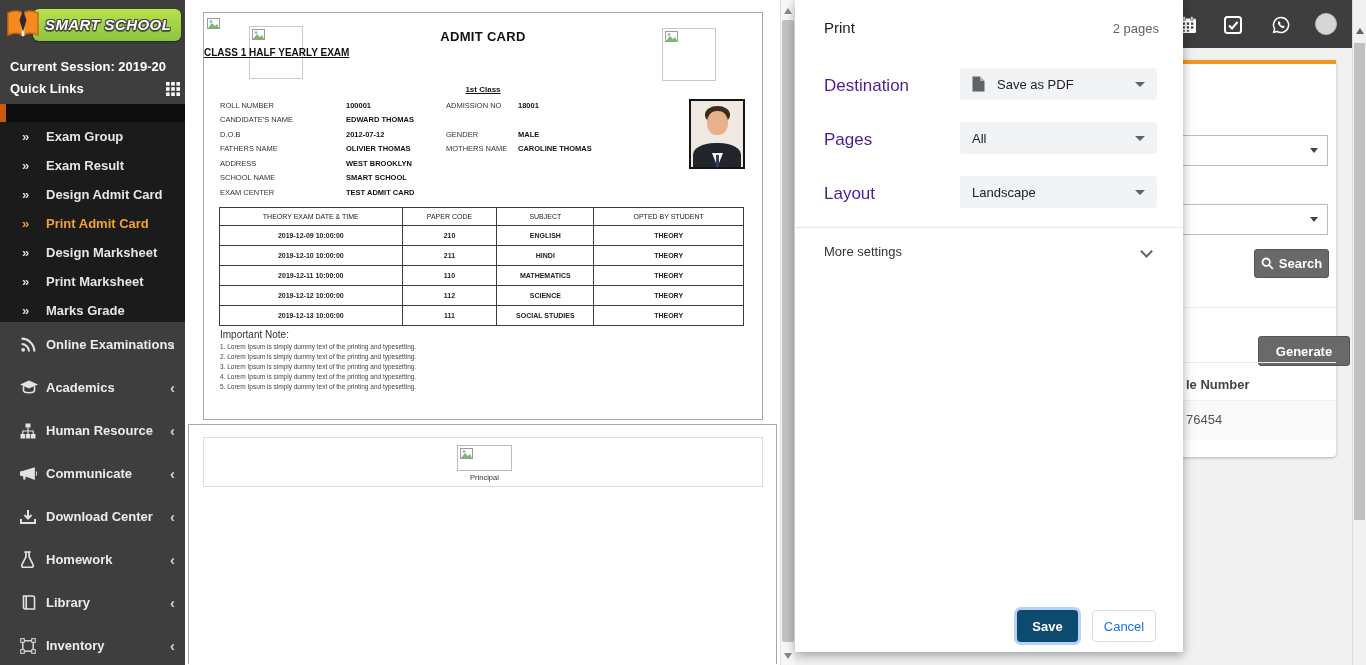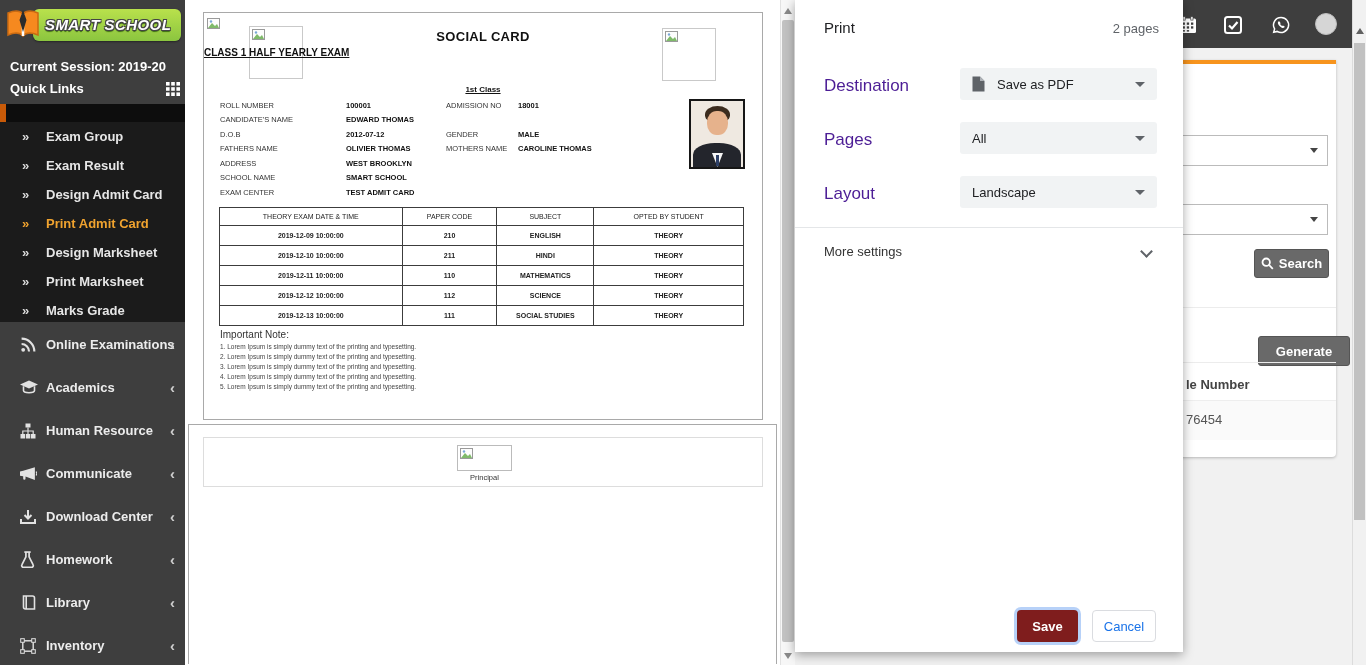--- a/index.html
+++ b/index.html
@@ -269,7 +269,7 @@
           </svg>
       </div>
 
-      <div class="card-title">SOCIAL CARD</div>
+      <div class="card-title">ADMIT CARD</div>
       <div class="card-sub">CLASS 1 HALF YEARLY EXAM</div>
 
       <div class="ph-box" style="left:458px;top:15px;width:54px;height:53px">

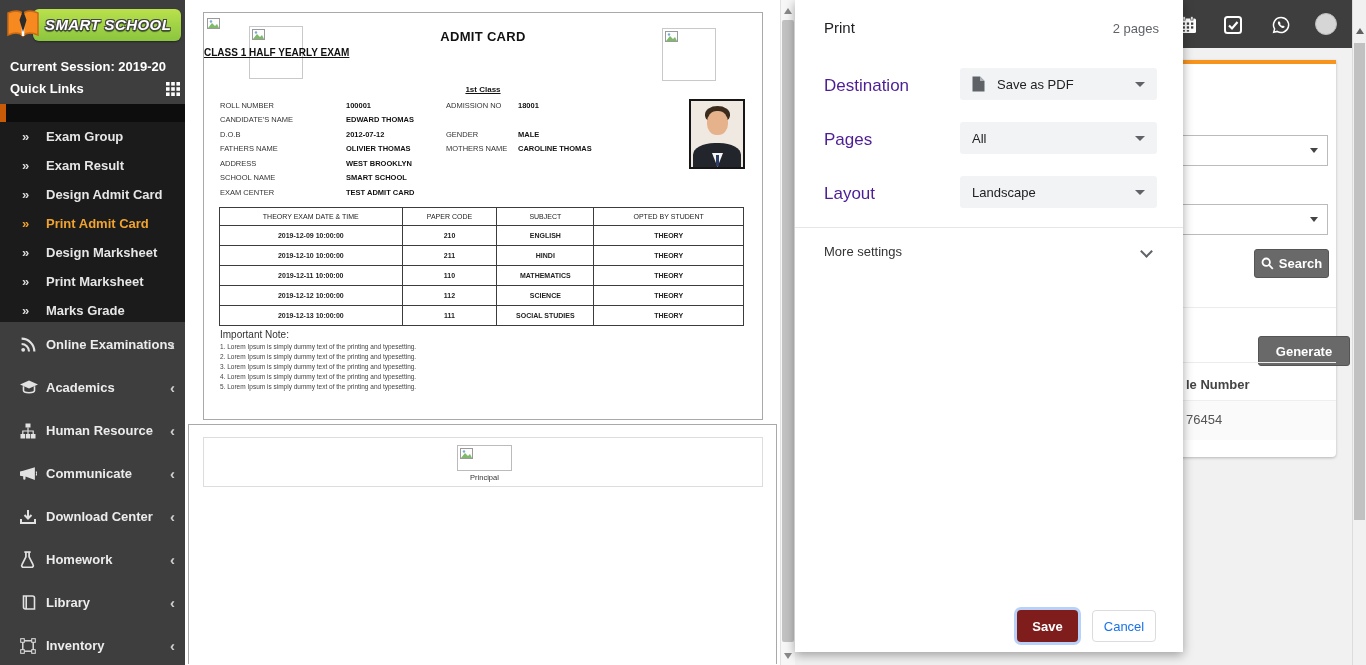--- a/index.html
+++ b/index.html
@@ -75,7 +75,7 @@
   .dlg-divider{position:absolute;left:0;width:388px;height:1px;background:#e4e6e8}
   .more{position:absolute;left:29px;top:244px;font-size:13px;color:#333;cursor:pointer}
   .chev-dn{position:absolute;right:32px;top:247px;width:9px;height:9px;border-right:2px solid #5f6368;border-bottom:2px solid #5f6368;transform:rotate(45deg);cursor:pointer}
-  .btn-save{position:absolute;left:222px;top:610px;width:61px;height:32px;background:#7f1d1d;border:none;border-radius:4px;color:#fff;font-size:13px;font-weight:bold;font-family:inherit;cursor:pointer;box-shadow:0 0 0 3px #b7d1f8}
+  .btn-save{position:absolute;left:222px;top:610px;width:61px;height:32px;background:#0c4a6e;border:none;border-radius:4px;color:#fff;font-size:13px;font-weight:bold;font-family:inherit;cursor:pointer;box-shadow:0 0 0 3px #b7d1f8}
   .btn-cancel{position:absolute;left:297px;top:610px;width:64px;height:32px;background:#fff;border:1px solid #dadce0;border-radius:4px;color:#1a73e8;font-size:13px;font-family:inherit;cursor:pointer}
 
   

